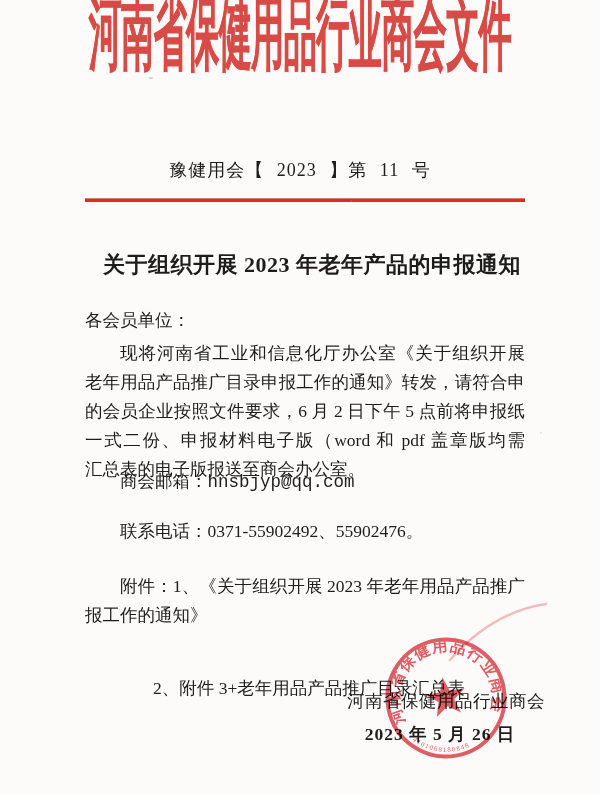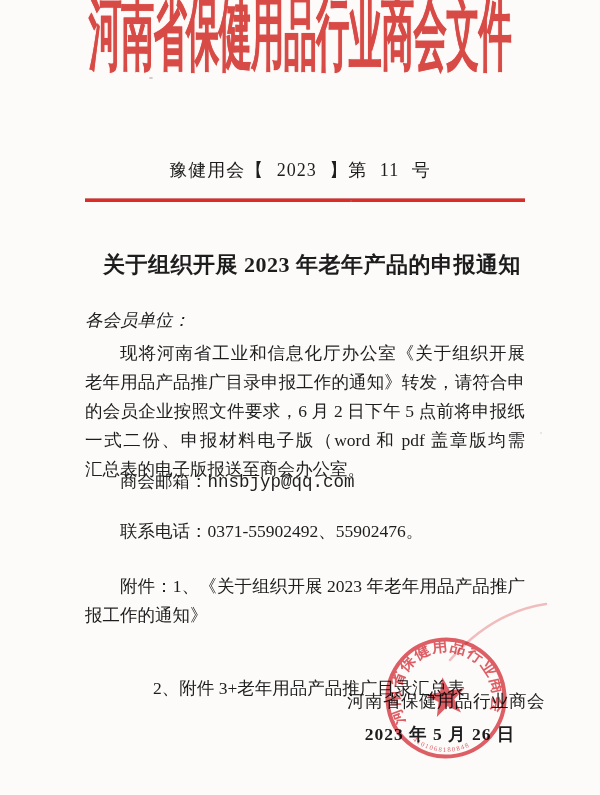--- a/index.html
+++ b/index.html
@@ -52,7 +52,7 @@
     padding-left:24px;
   }
   .bodytext{position:absolute;left:85px;width:440px;font-size:17.5px;line-height:29px;}
-  .salutation{top:306px;font-style:italic;}
+  .salutation{top:306px;}
   .paragraph{top:339px;}
   .line{height:29px;white-space:nowrap;}
   .line.j{white-space:normal;text-align:justify;text-align-last:justify;overflow:hidden;}

